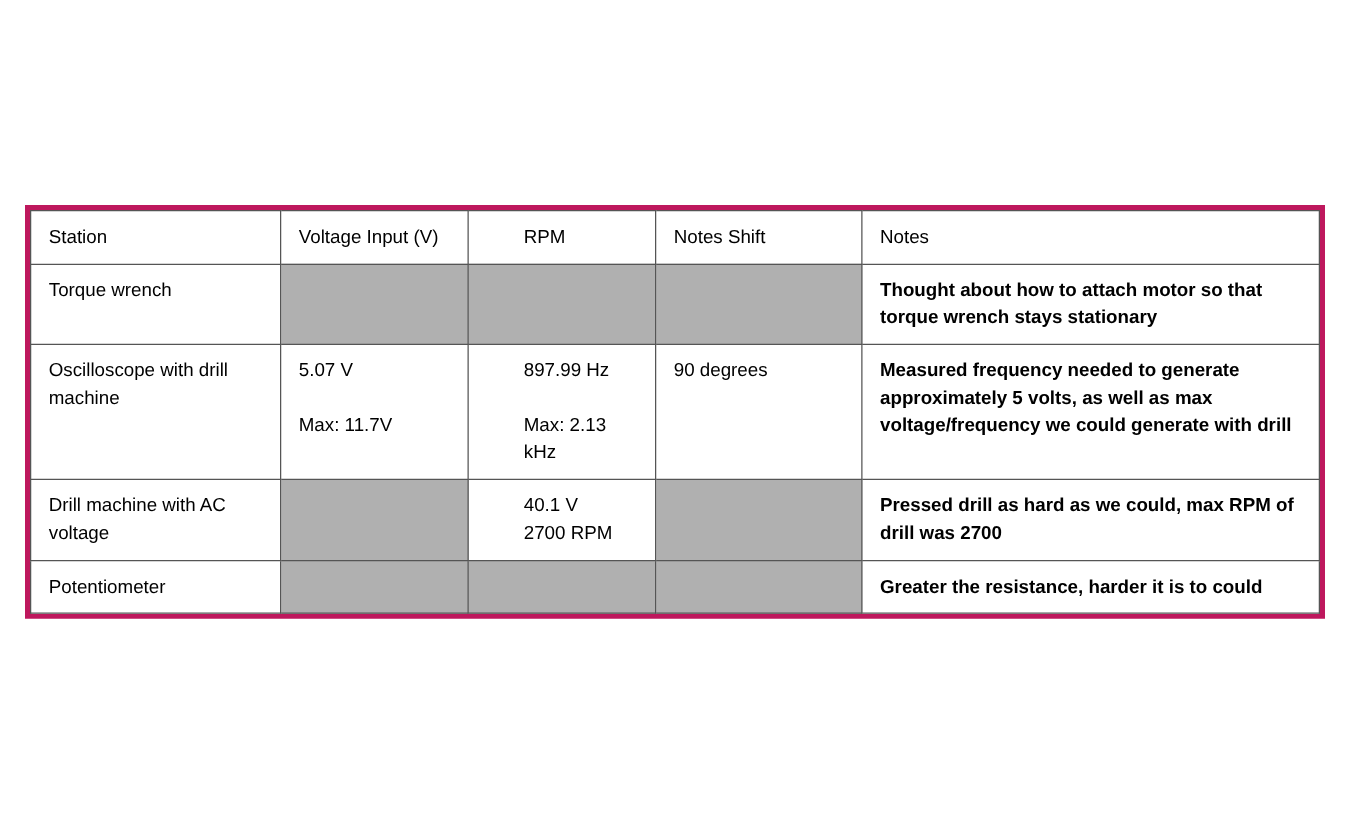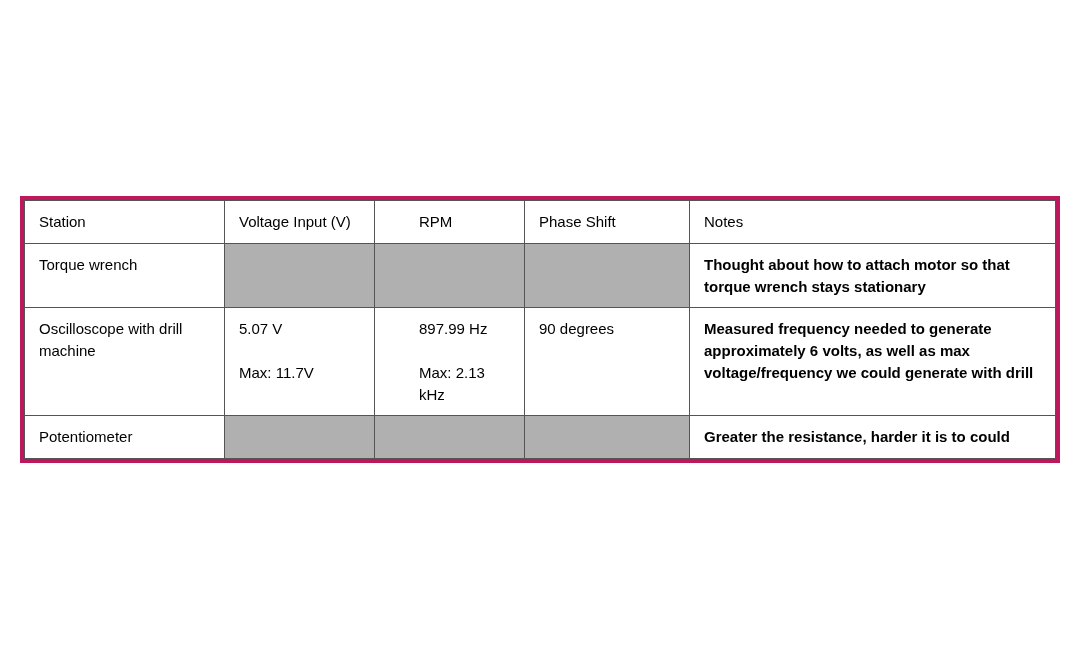--- a/index.html
+++ b/index.html
@@ -66,7 +66,7 @@
         <td class="col-station">Station</td>
         <td class="col-voltage">Voltage Input (V)</td>
         <td class="col-rpm">RPM</td>
-        <td class="col-phase">Phase Shift</td>
+        <td class="col-phase">Notes Shift</td>
         <td class="col-notes">Notes</td>
       </tr>
 

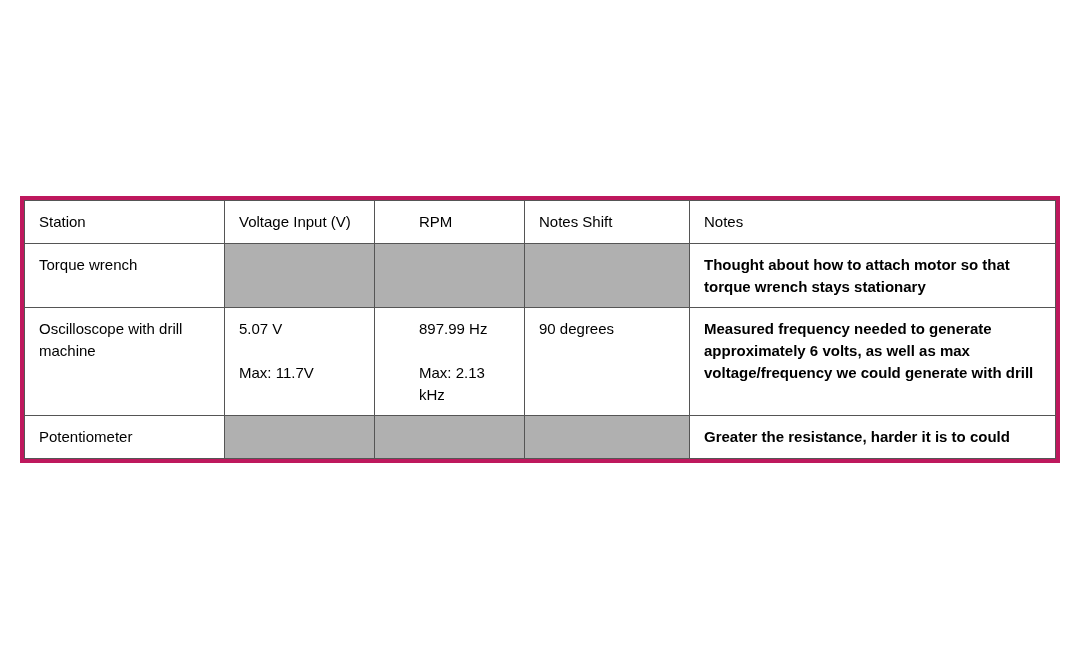--- a/index.html
+++ b/index.html
@@ -82,7 +82,7 @@
           <td class="col-voltage white-cell">5.07 V<br><br>Max: 11.7V</td>
           <td class="col-rpm white-cell">897.99 Hz<br><br>Max: 2.13 kHz</td>
           <td class="col-phase white-cell">90 degrees</td>
-          <td class="col-notes white-cell">Measured frequency needed to generate approximately 6 volts, as well as max voltage/frequency we could generate with drill</td>
+          <td class="col-notes white-cell">Measured frequency needed to generate approximately 5 volts, as well as max voltage/frequency we could generate with drill</td>
         </tr>
         <tr>
           <td class="col-station white-cell">Potentiometer</td>

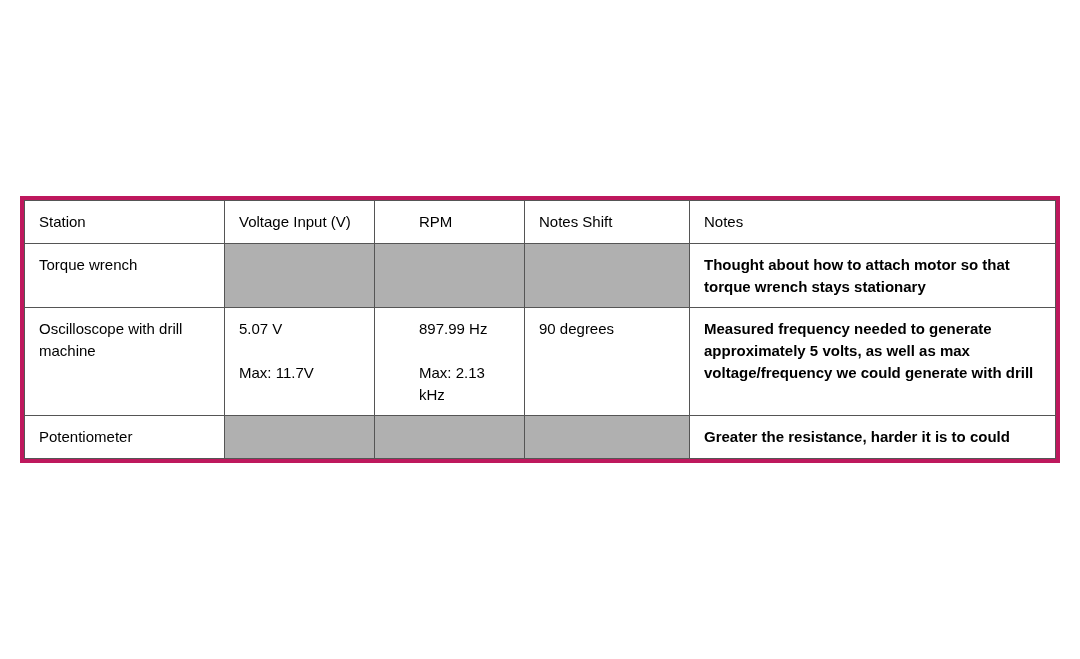--- a/index.html
+++ b/index.html
@@ -85,6 +85,13 @@
           <td class="col-notes white-cell">Measured frequency needed to generate approximately 5 volts, as well as max voltage/frequency we could generate with drill</td>
         </tr>
         <tr>
+          <td class="col-station white-cell">Drill machine with AC voltage</td>
+          <td class="col-voltage gray-cell"></td>
+          <td class="col-rpm white-cell">40.1 V<br>2700 RPM</td>
+          <td class="col-phase gray-cell"></td>
+          <td class="col-notes white-cell">Pressed drill as hard as we could, max RPM of drill was 2700</td>
+        </tr>
+        <tr>
           <td class="col-station white-cell">Potentiometer</td>
           <td class="col-voltage gray-cell"></td>
           <td class="col-rpm gray-cell"></td>

